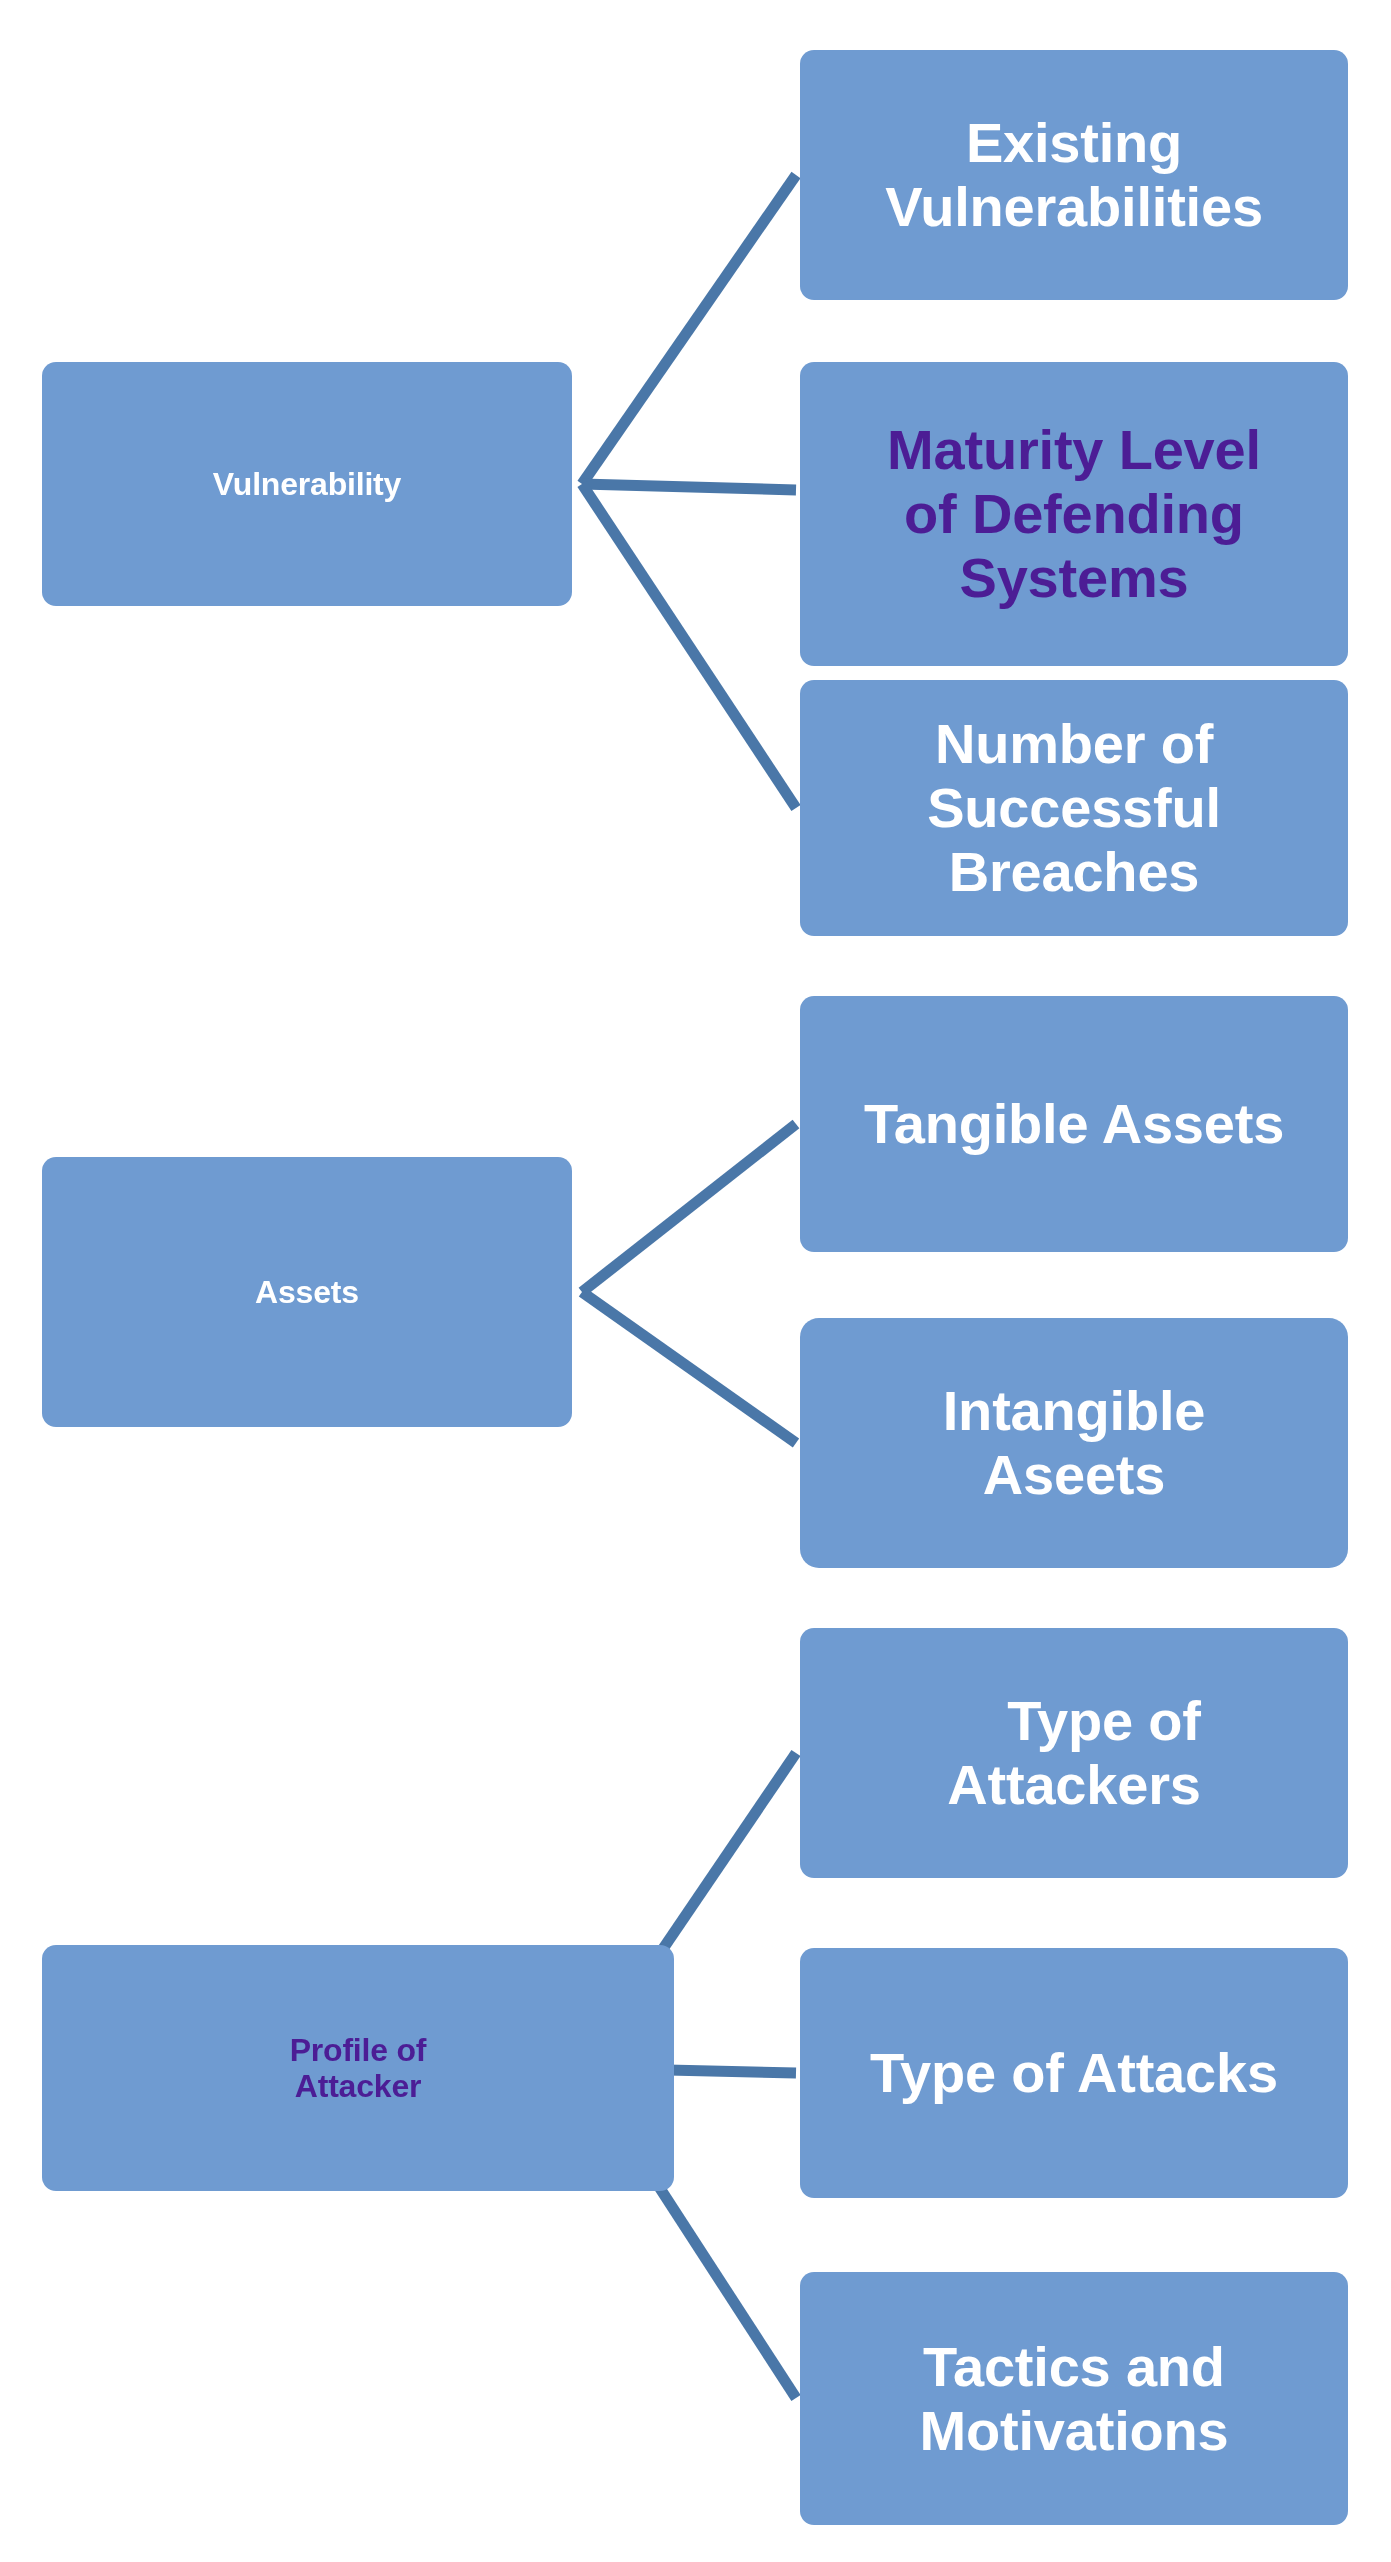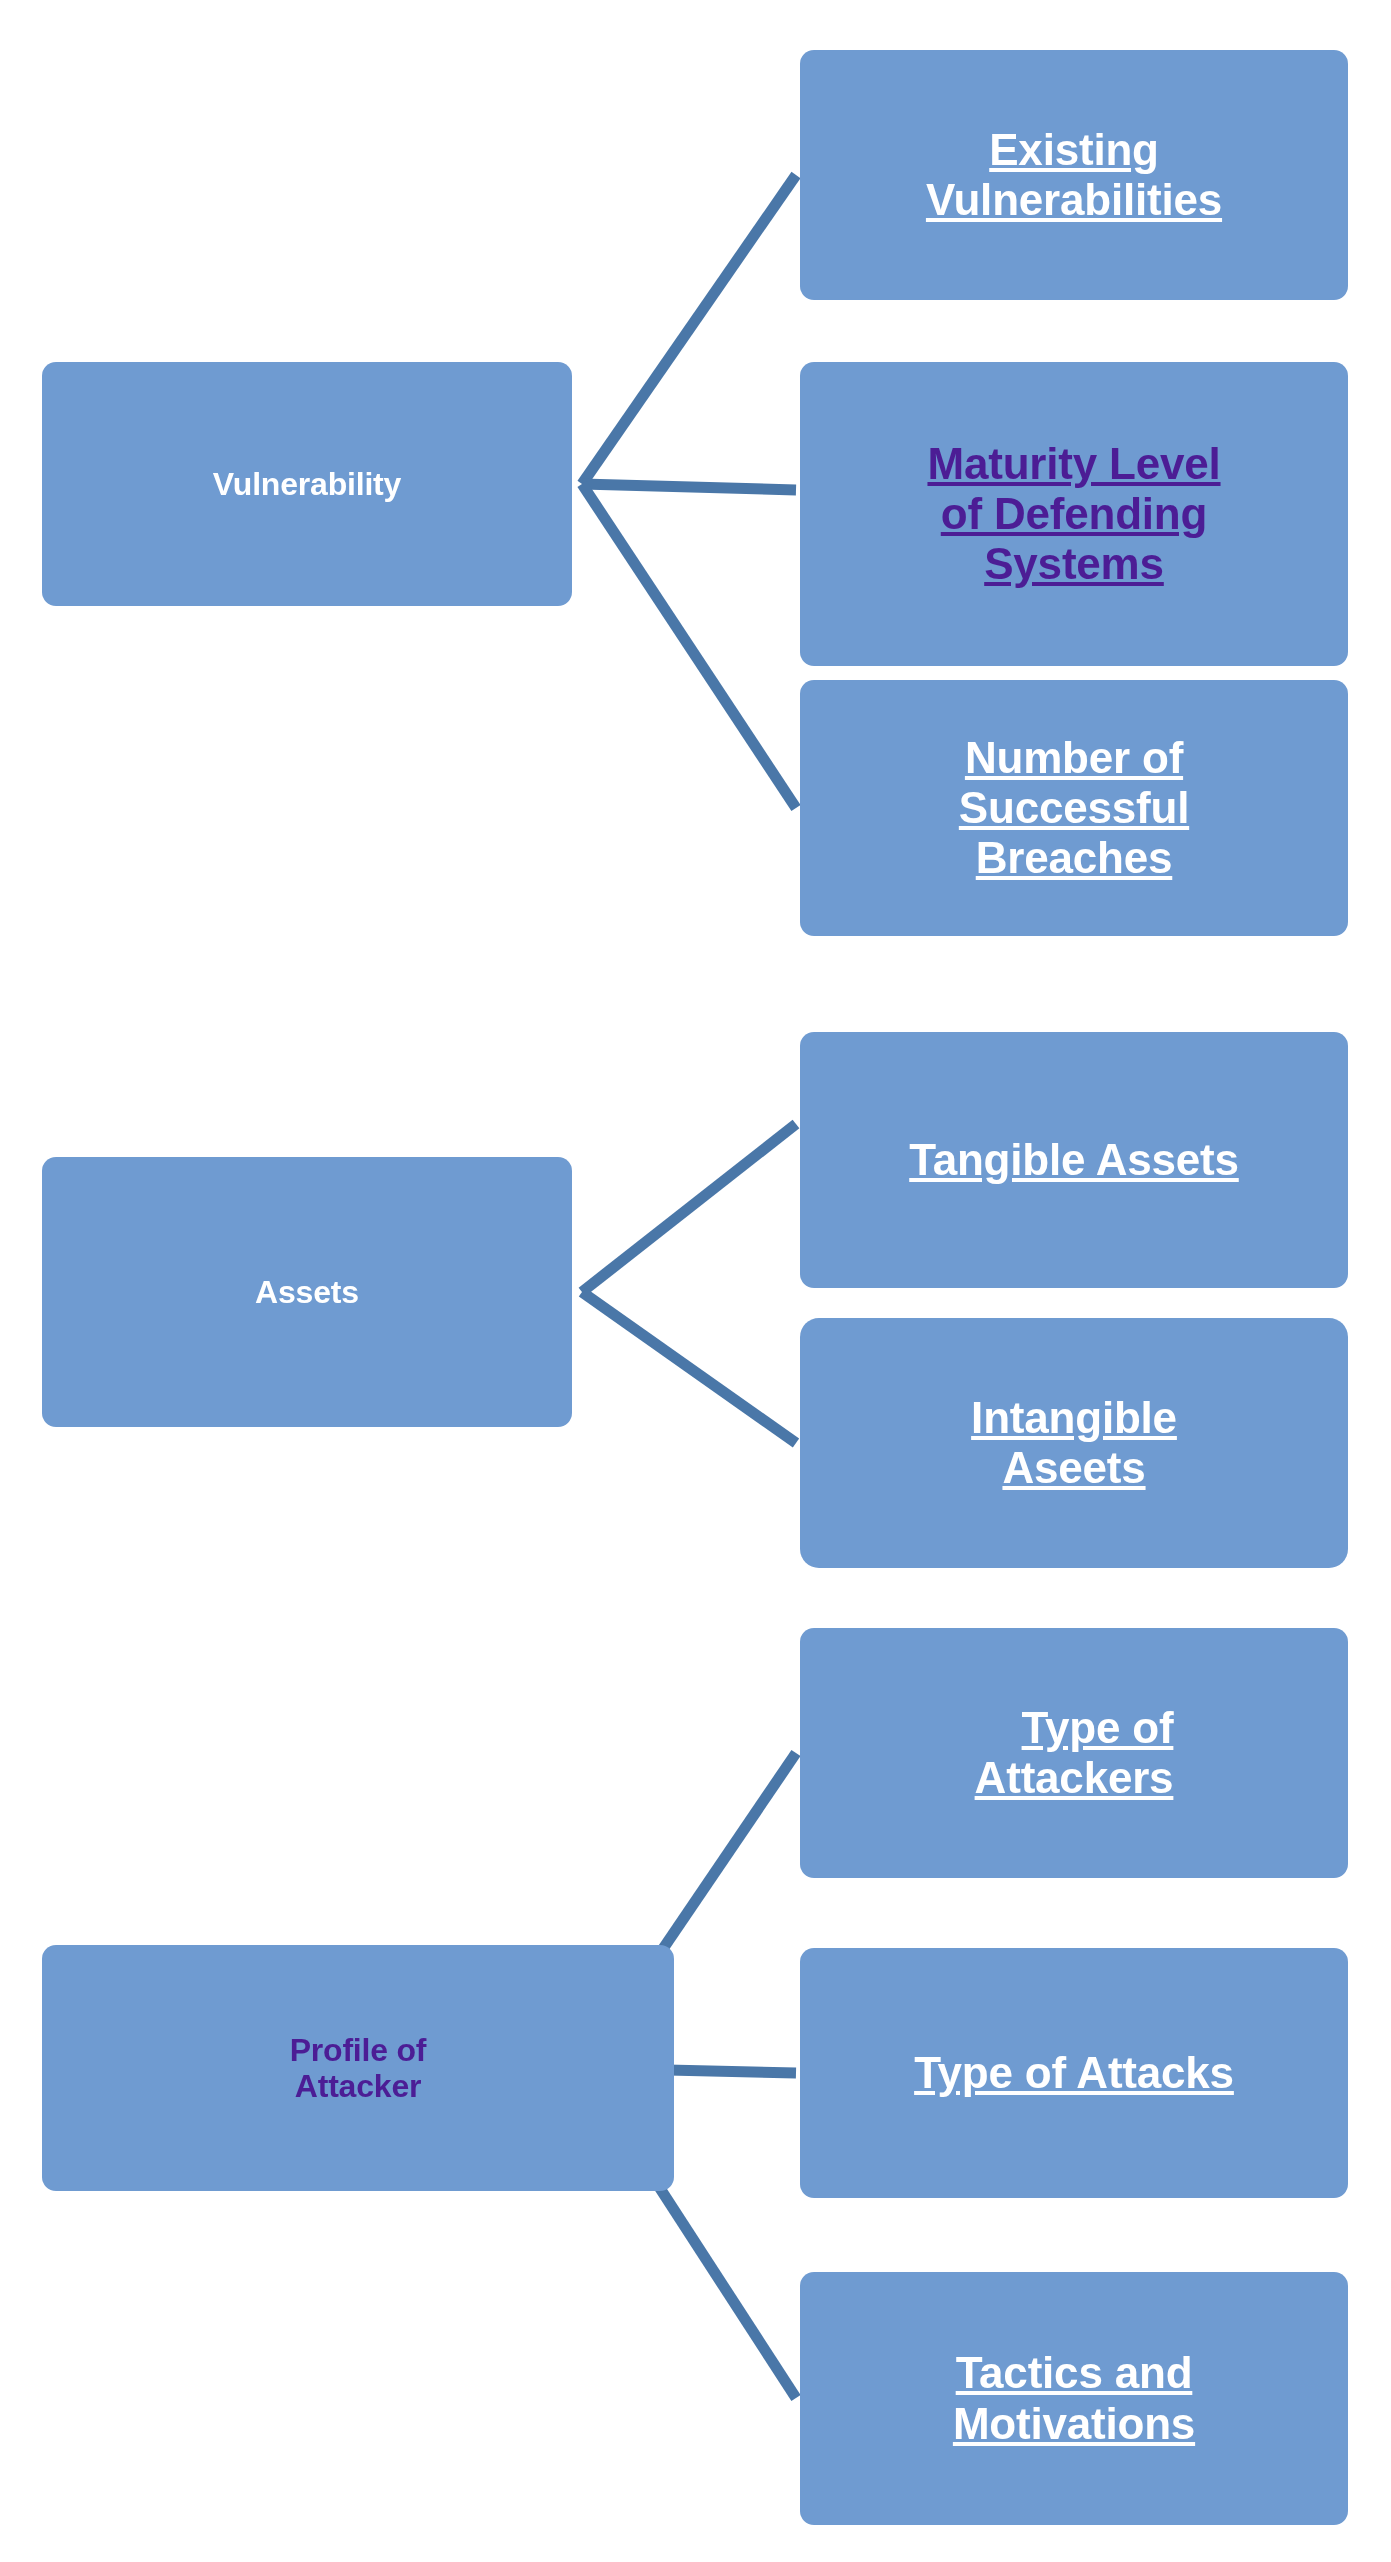--- a/index.html
+++ b/index.html
@@ -51,8 +51,7 @@
     font-size: 32px;
   }
   .child-node {
-    font-size: 44px;
-    text-decoration: underline;
+    font-size: 56px;
   }
 </style>
 </head>

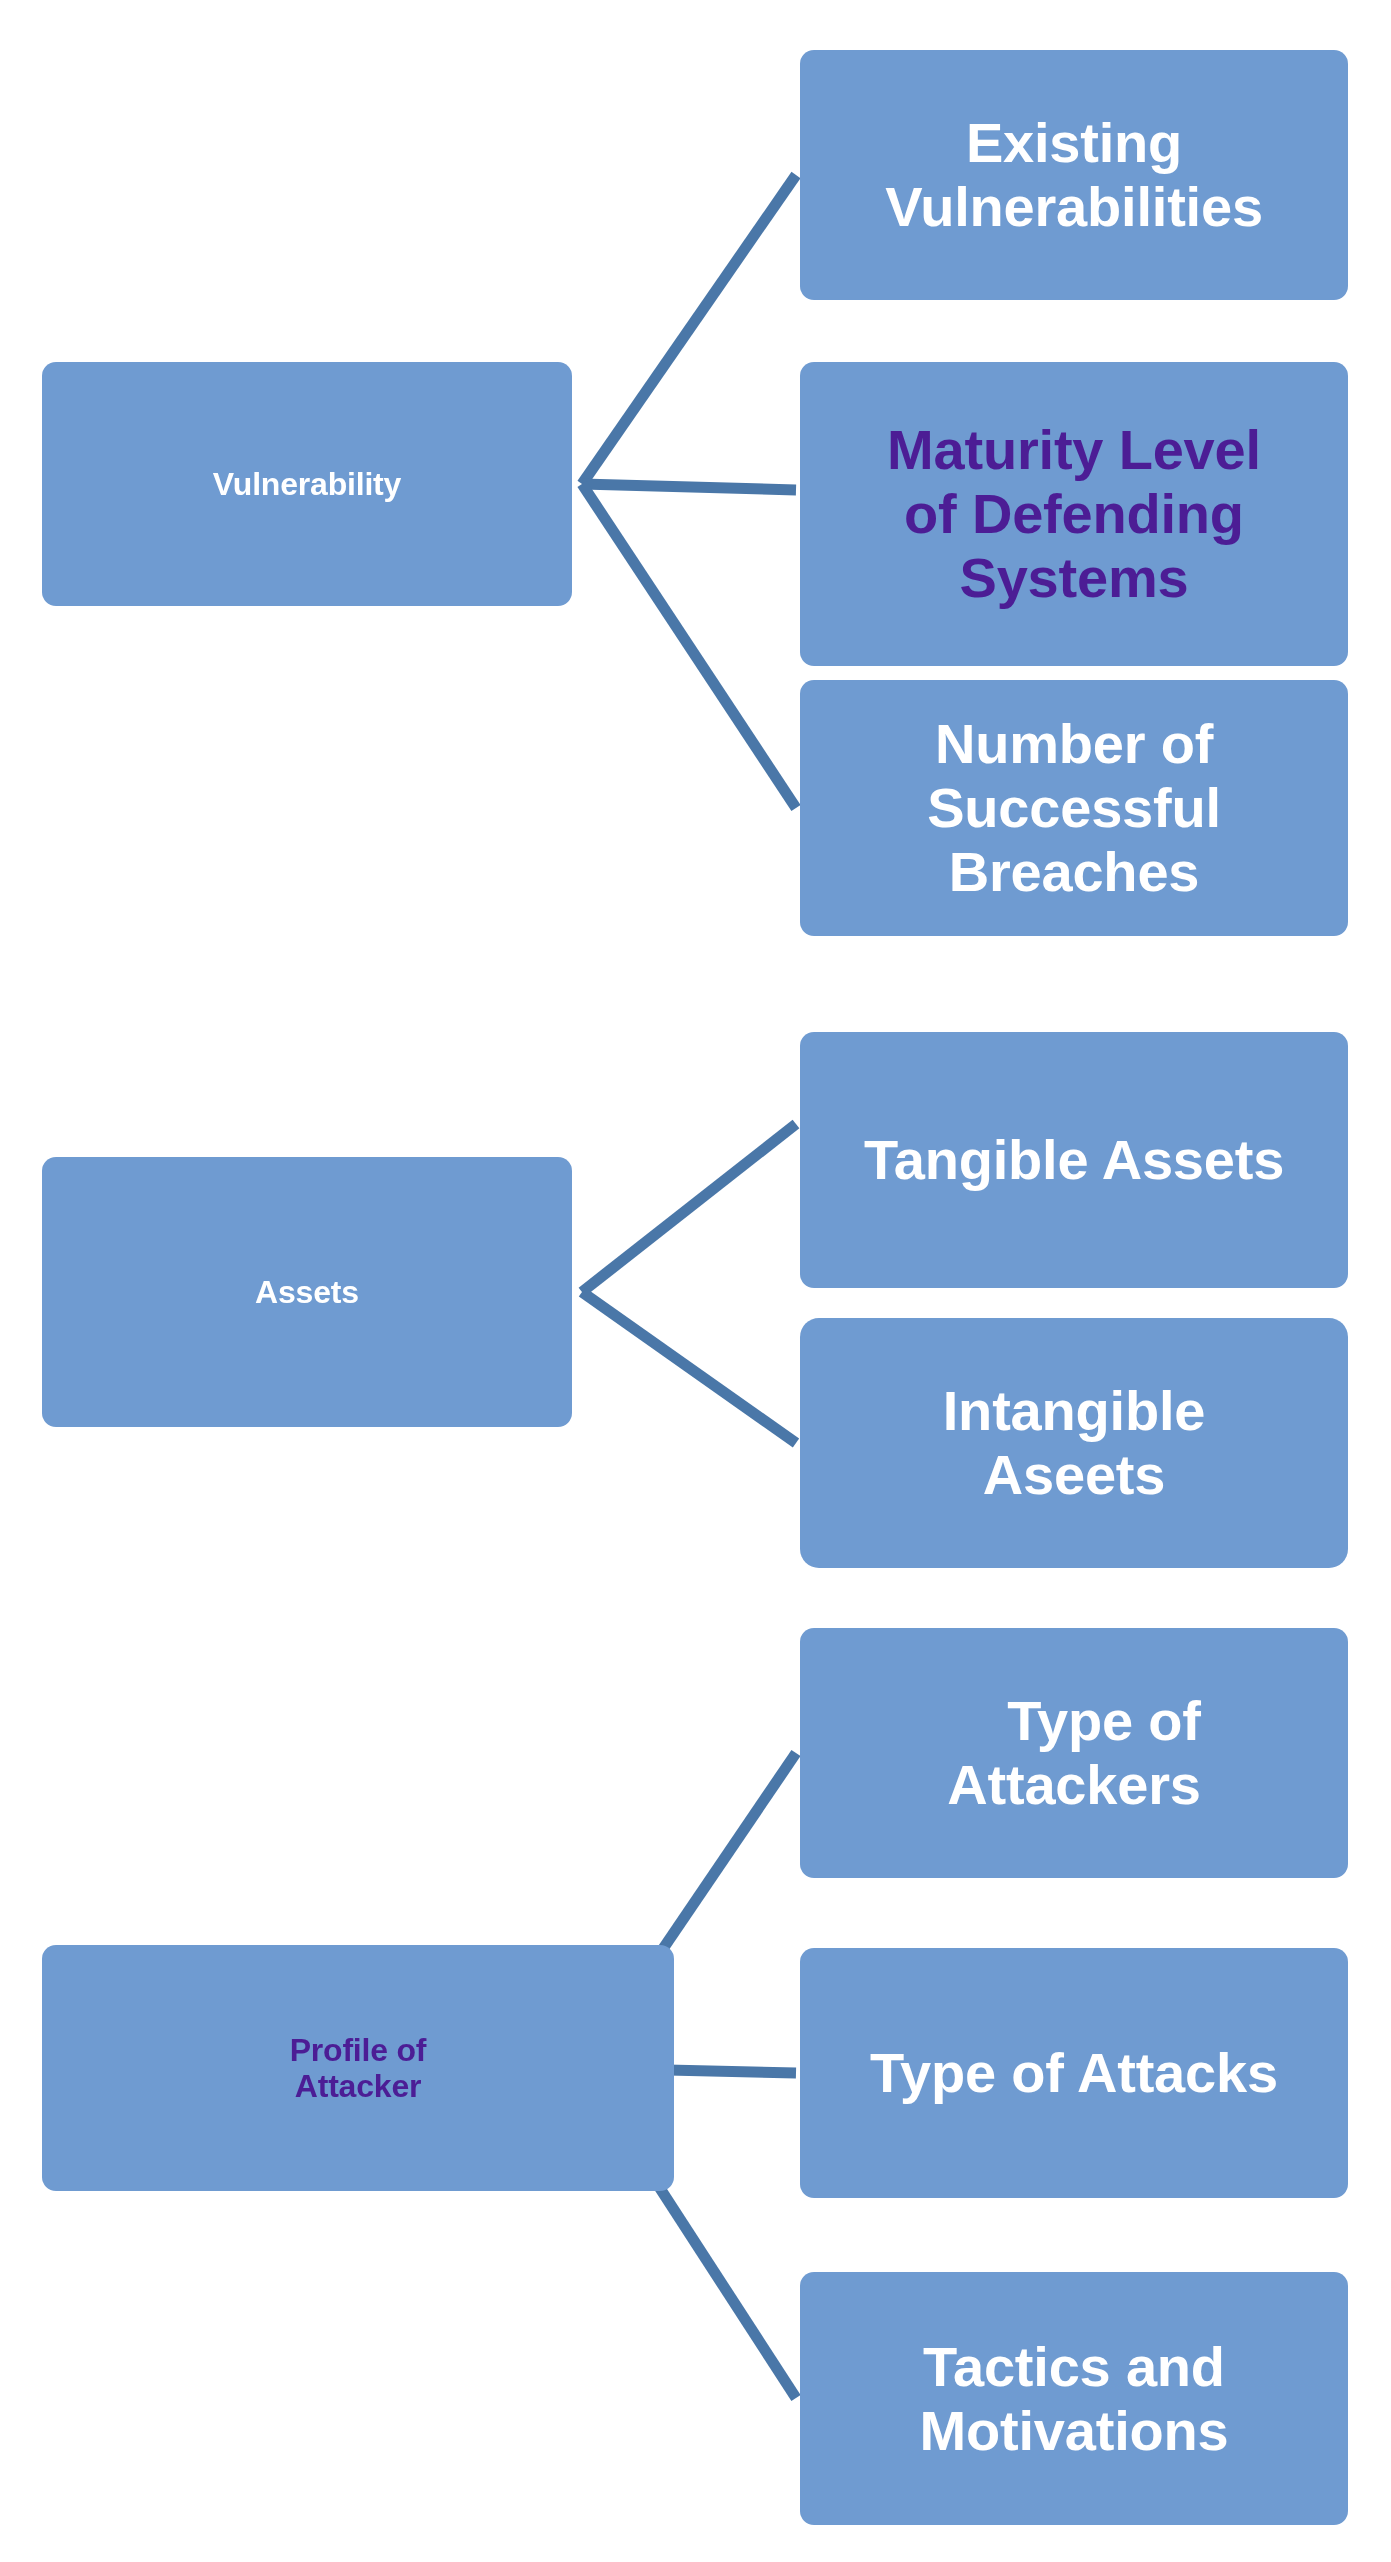--- a/index.html
+++ b/index.html
@@ -97,7 +97,7 @@
     <span class="node-label">Assets</span>
   </div>
 
-  <div class="node child-node" style="left: 800px; top: 996px; width: 548px; height: 256px; background: rgb(111, 155, 209); color: rgb(255, 255, 255); margin-top: 36px;">
+  <div class="node child-node" style="left: 800px; top: 996px; width: 548px; height: 256px; background: rgb(111, 155, 209); color: rgb(255, 255, 255);">
     <span class="node-label">Tangible Assets</span>
   </div>
 

